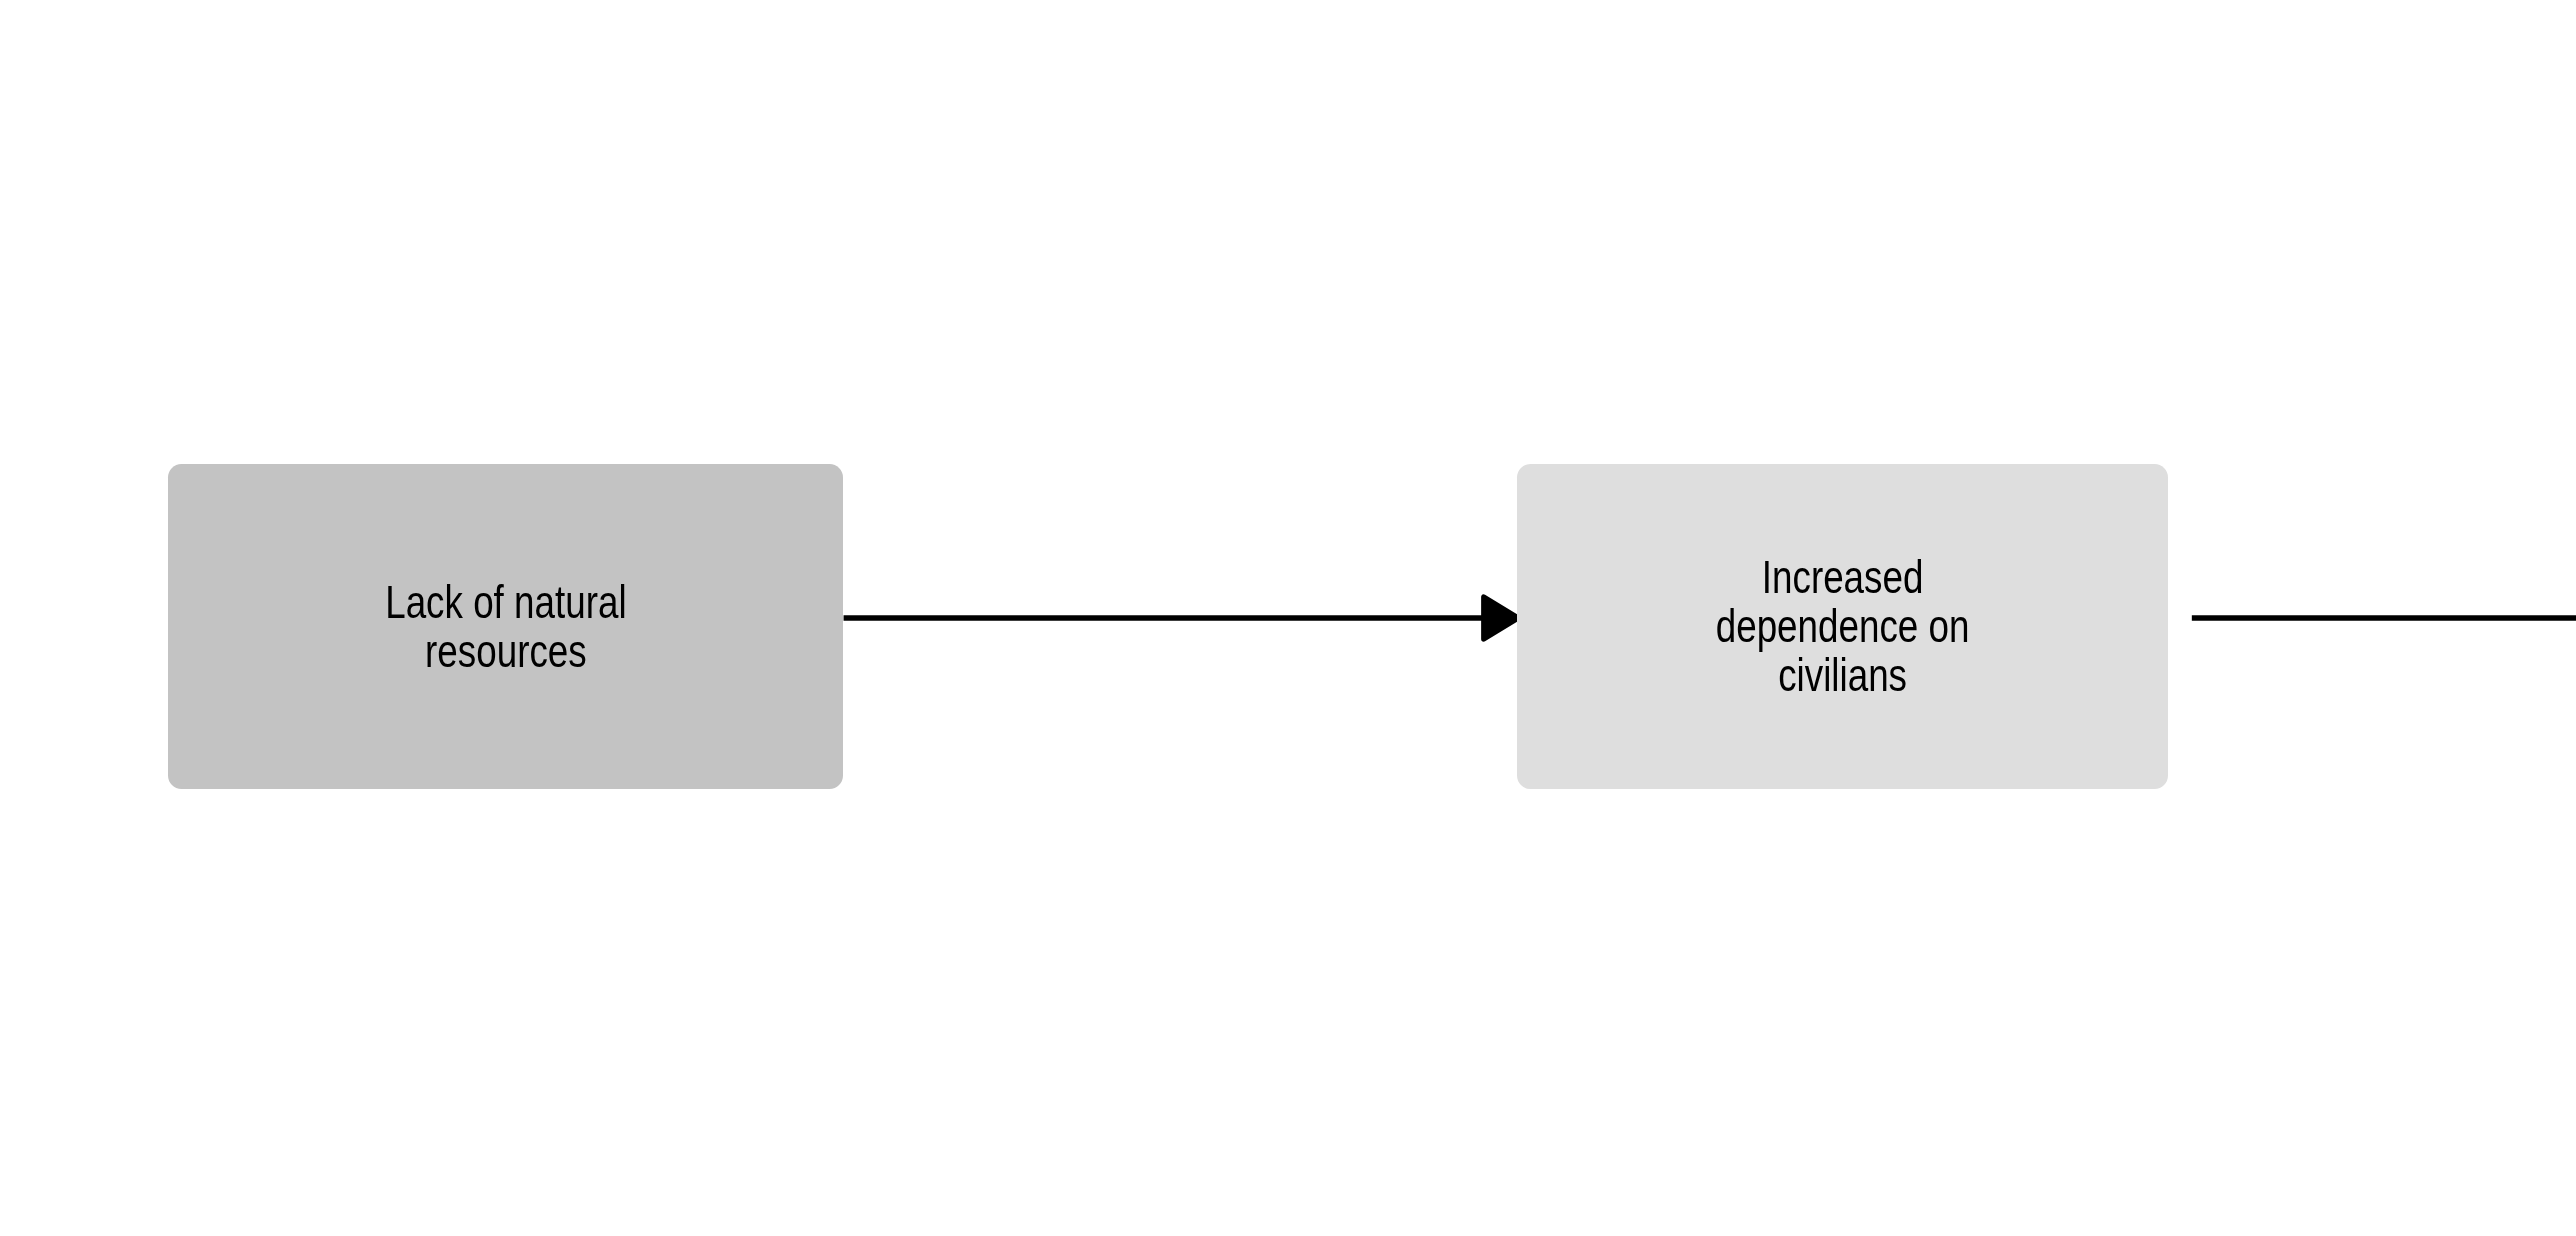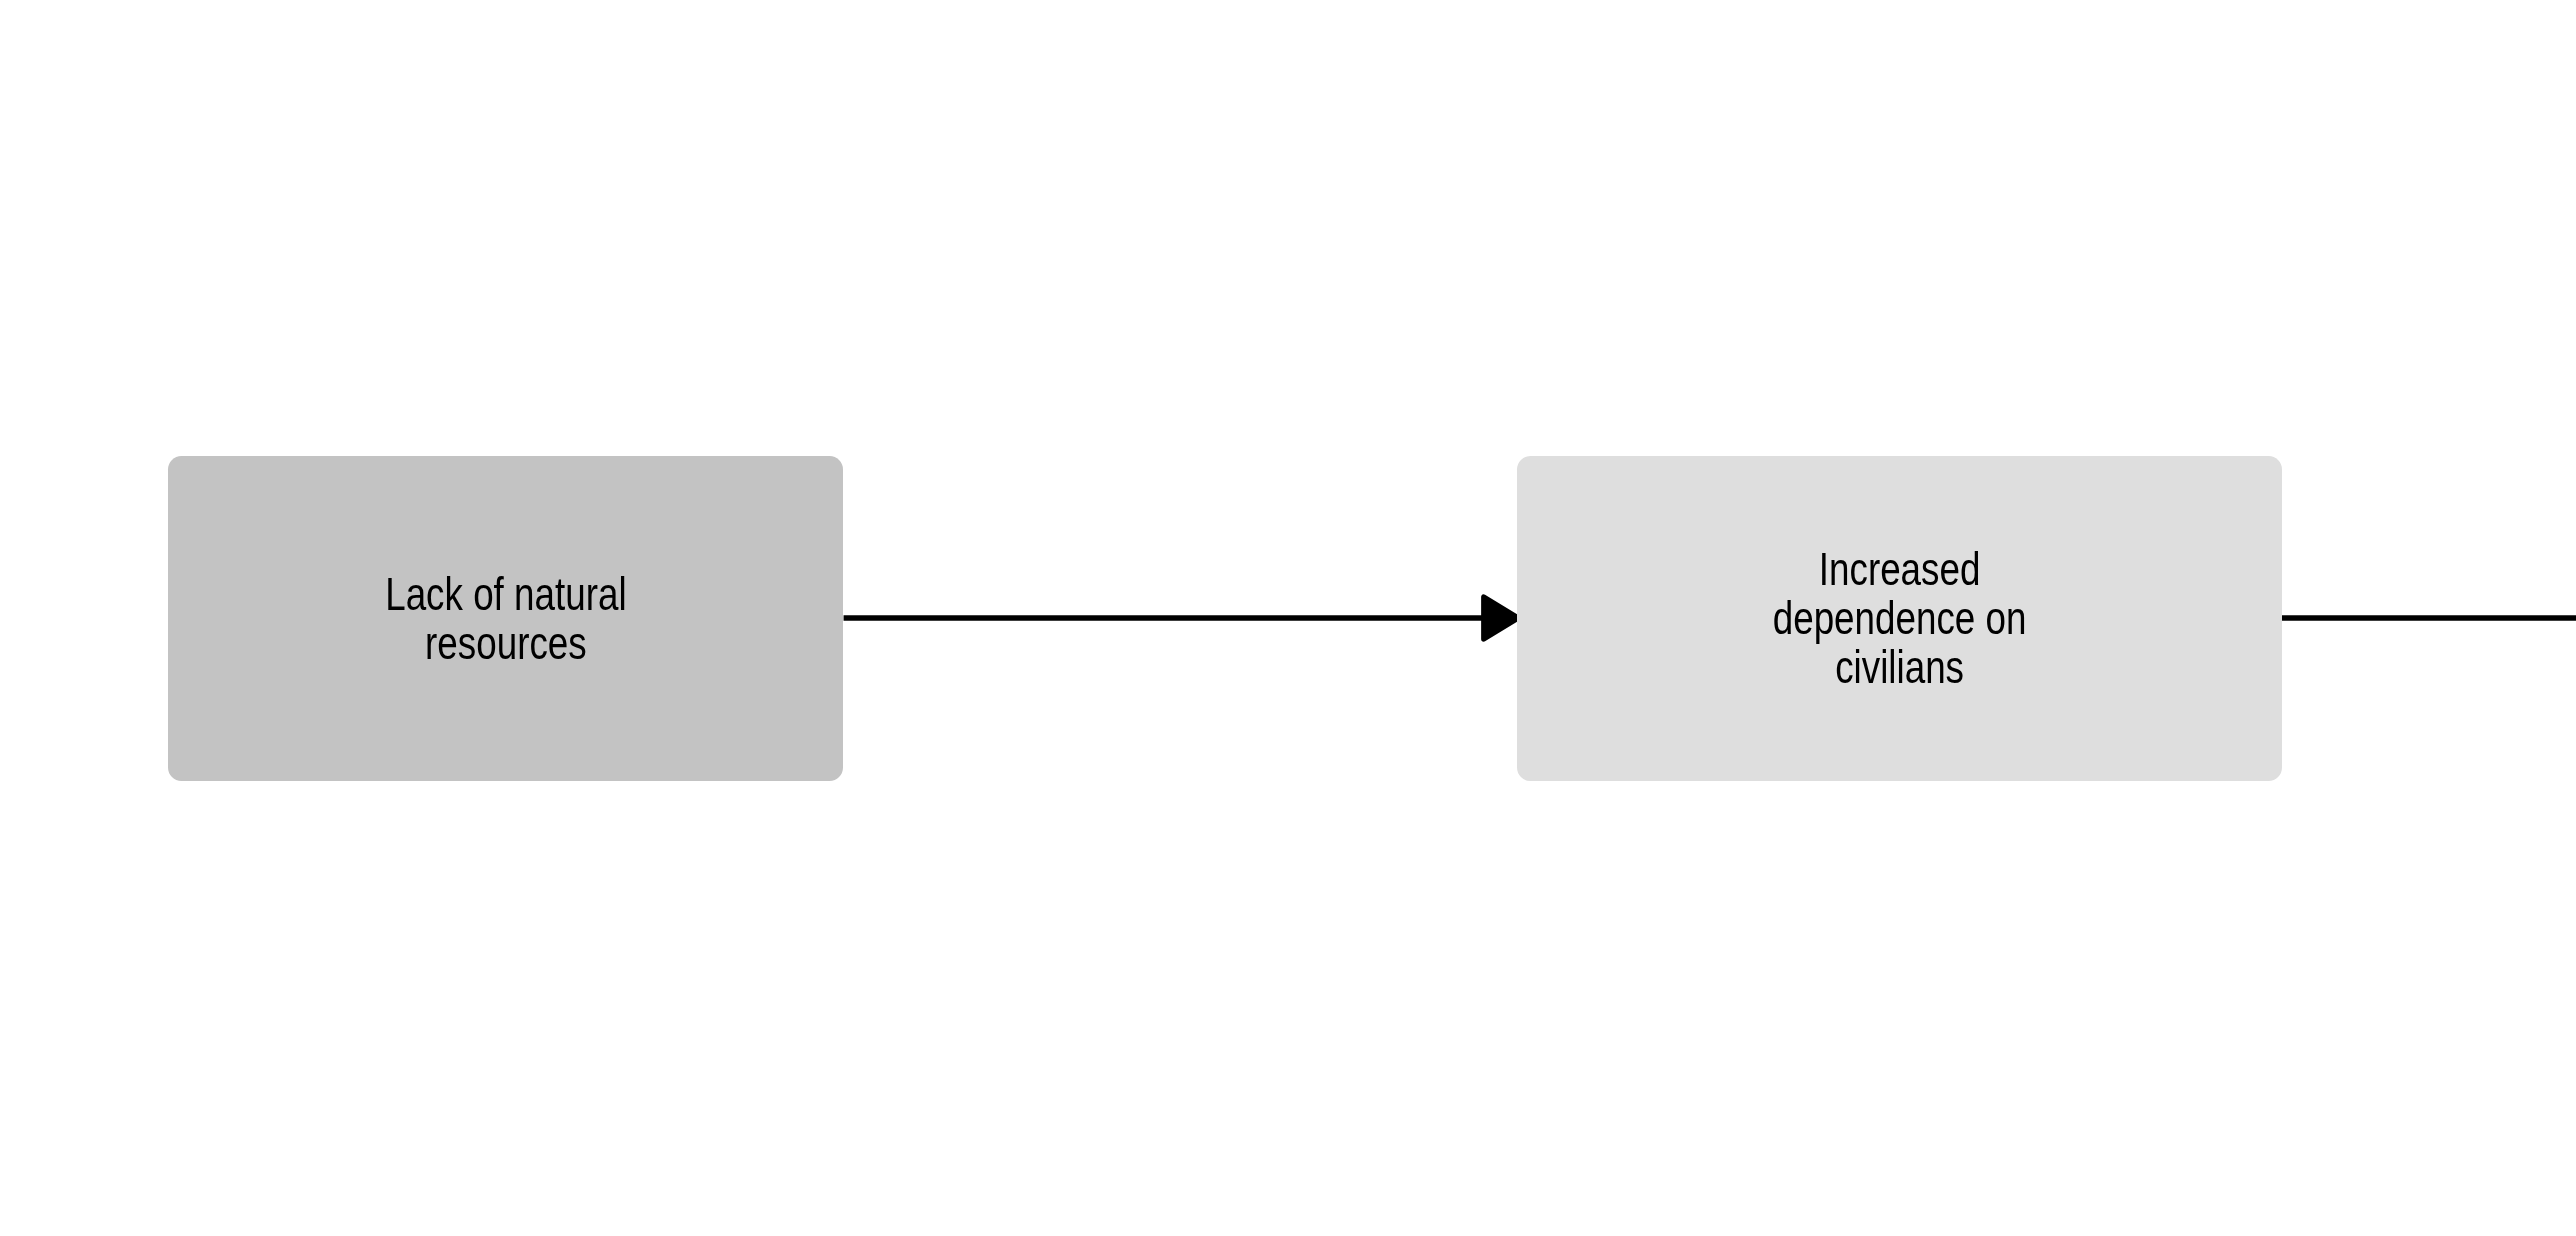--- a/index.html
+++ b/index.html
@@ -30,6 +30,7 @@
     justify-content: center;
     border-radius: 13.4px;
     text-align: center;
+    margin-top: 8px;
   }
 
   .node-label {

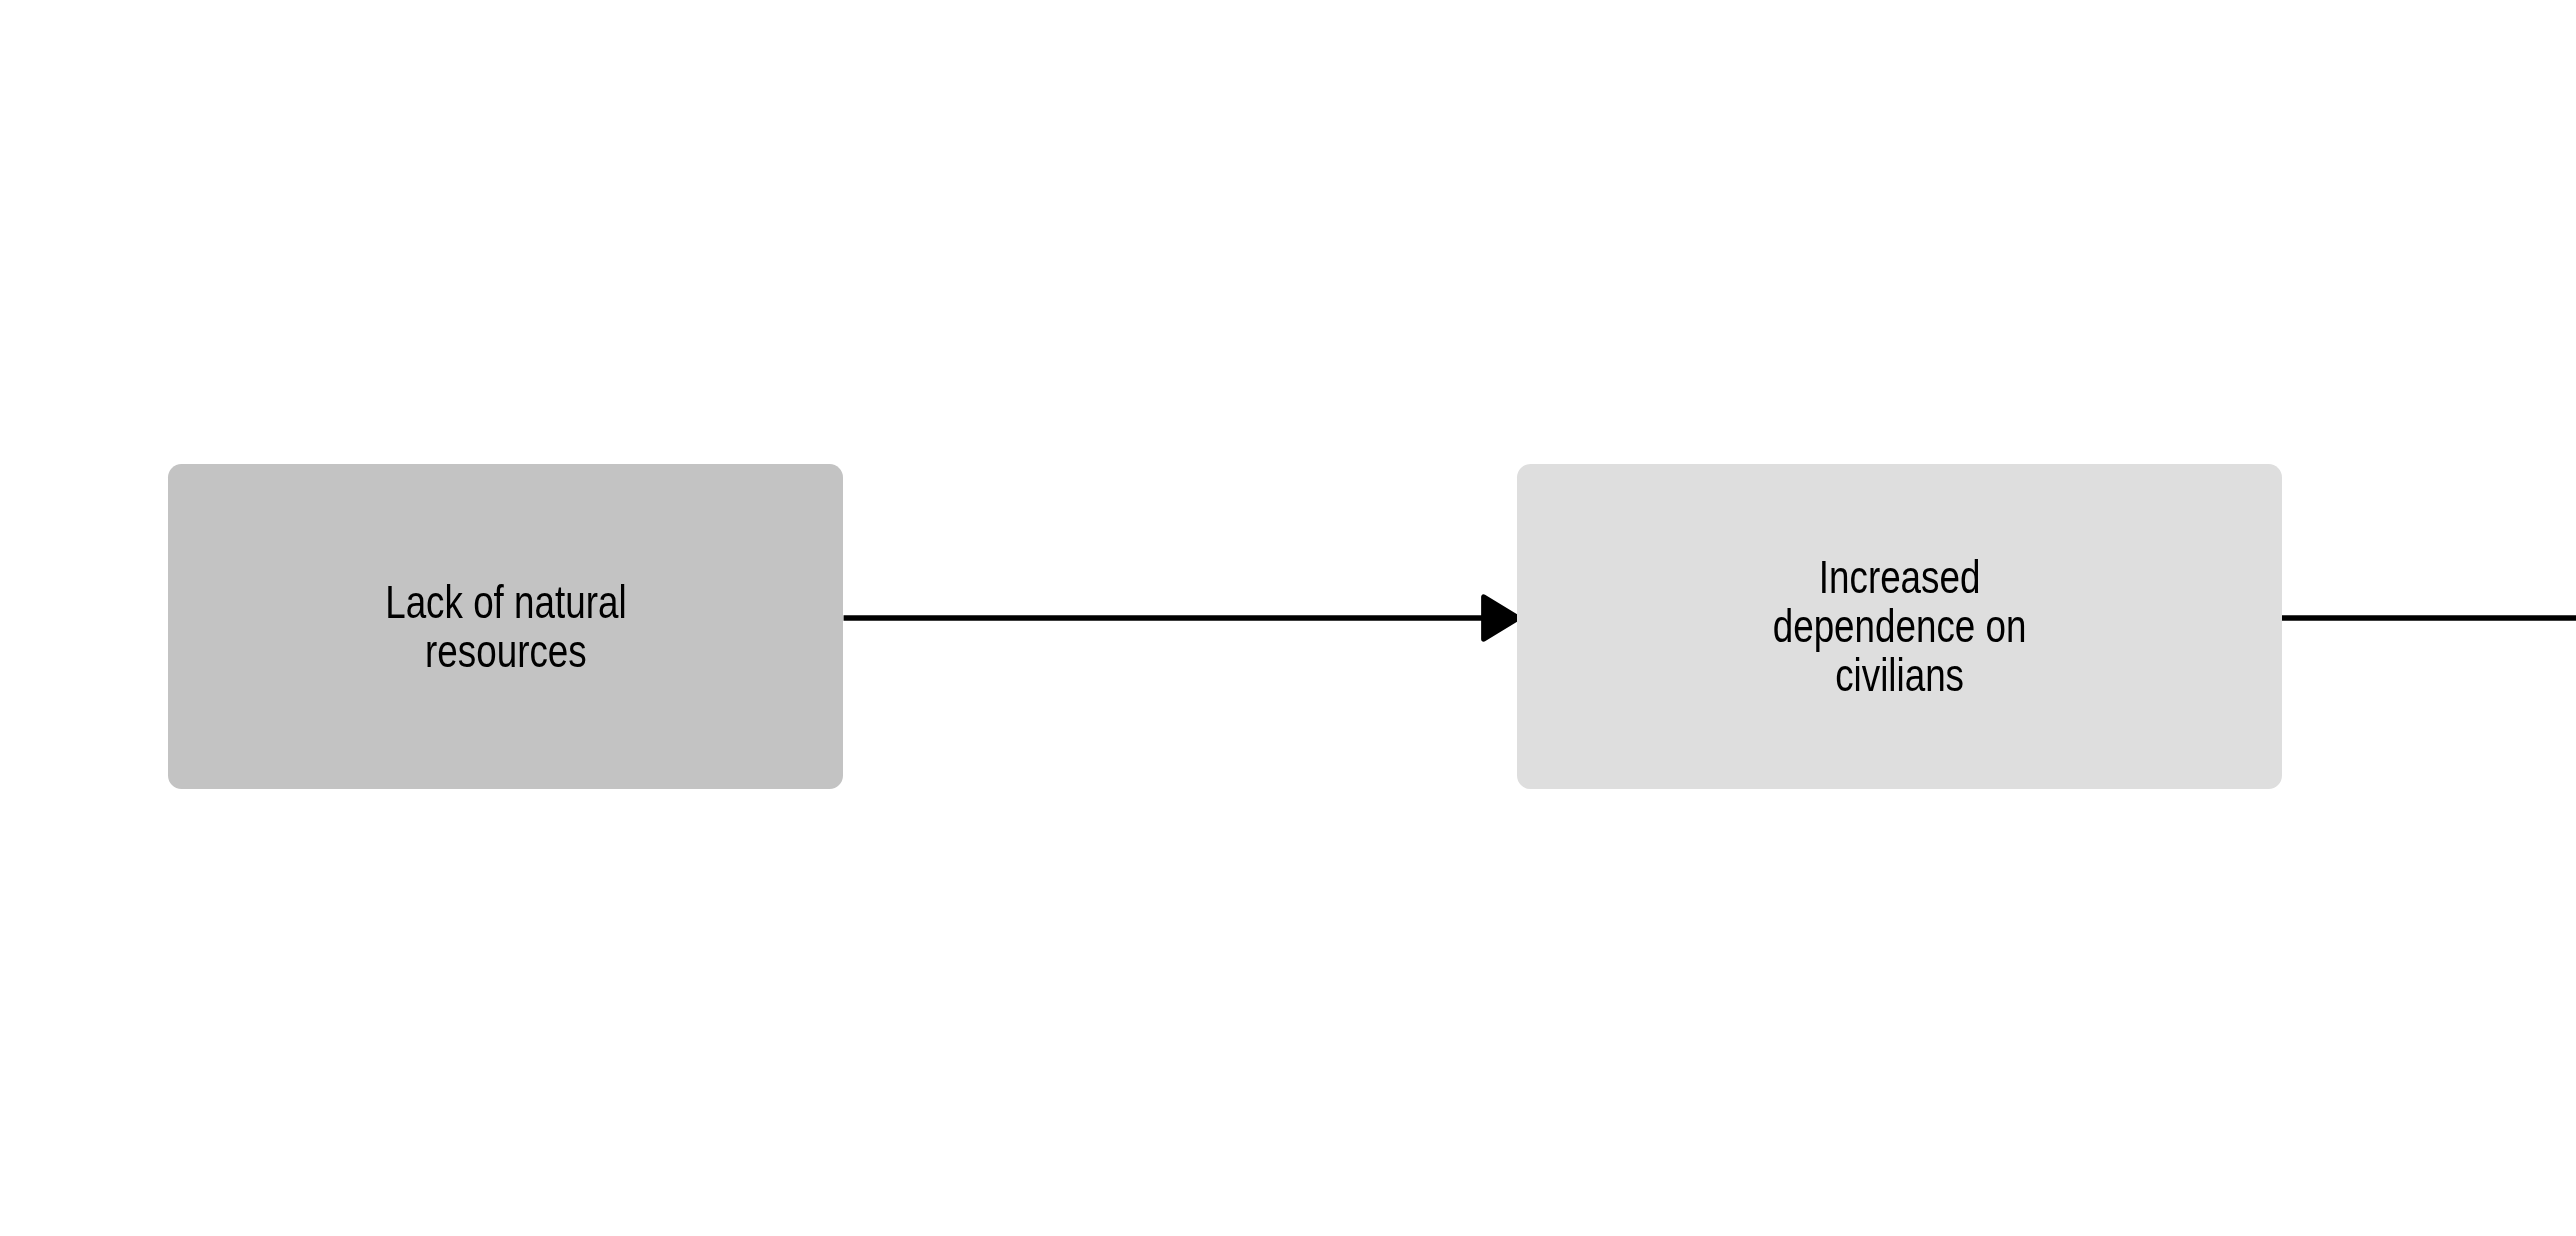--- a/index.html
+++ b/index.html
@@ -57,7 +57,7 @@
   #node-increased-dependence-on-civilians {
     left: 1517px;
     top: 456px;
-    width: 765px;
+    width: 651px;
     height: 325px;
     background: #dedede;
   }

